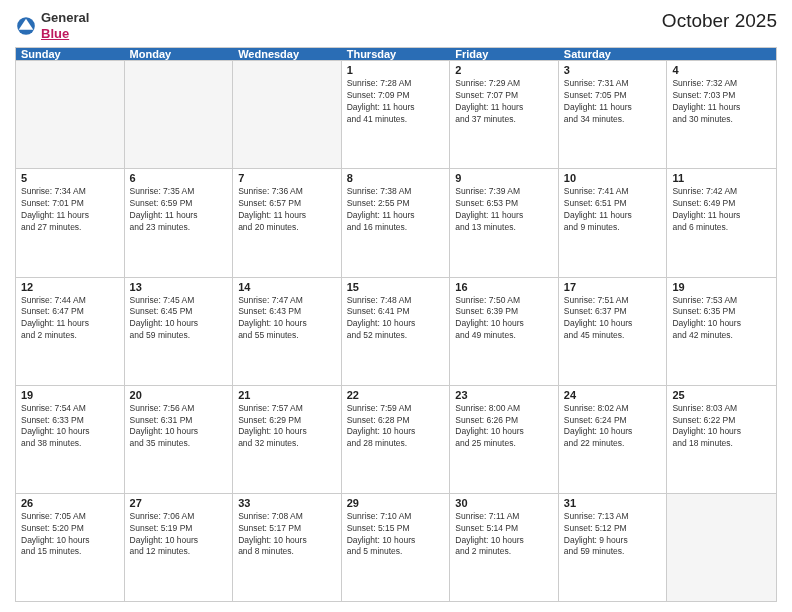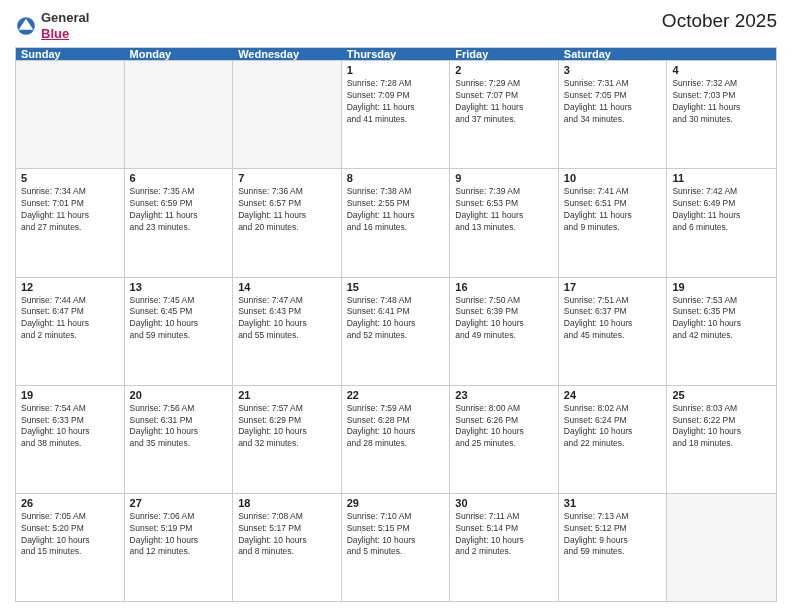--- a/index.html
+++ b/index.html
@@ -336,7 +336,7 @@
             <div class="cell-line">and 12 minutes.</div>
           </div>
           <div class="cal-cell">
-            <div class="day-num">18</div>
+            <div class="day-num">33</div>
             <div class="cell-line">Sunrise: 7:08 AM</div>
             <div class="cell-line">Sunset: 5:17 PM</div>
             <div class="cell-line">Daylight: 10 hours</div>

